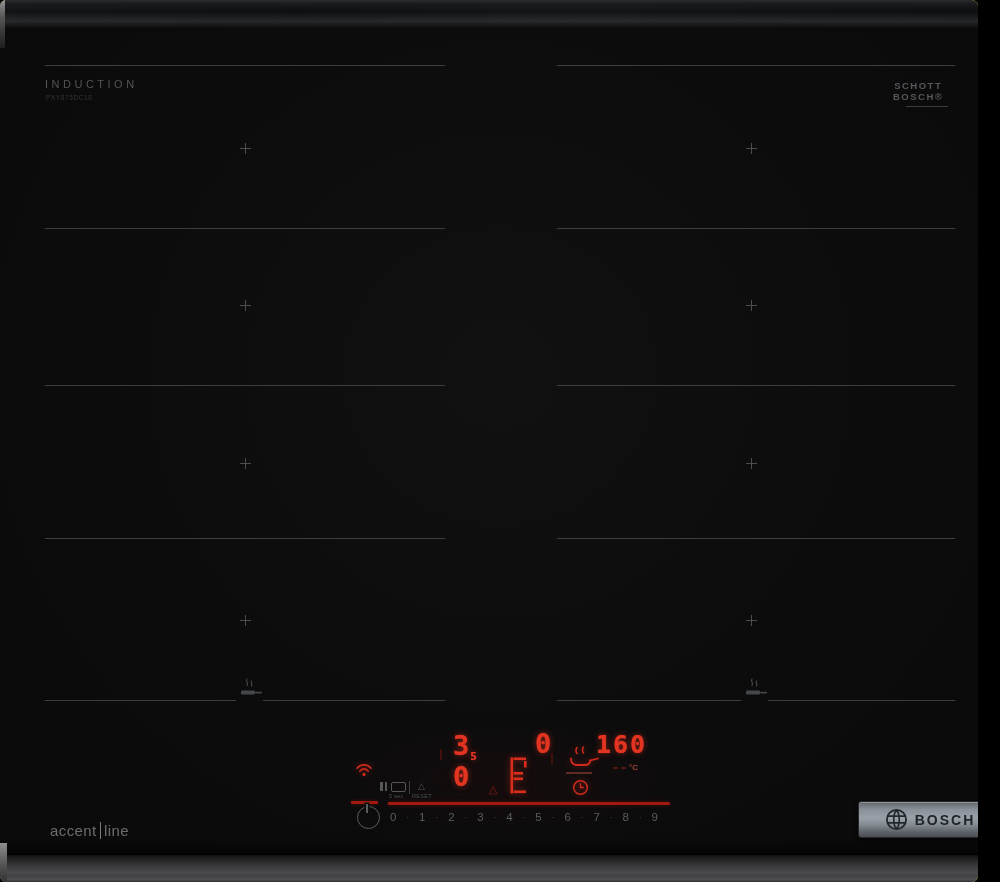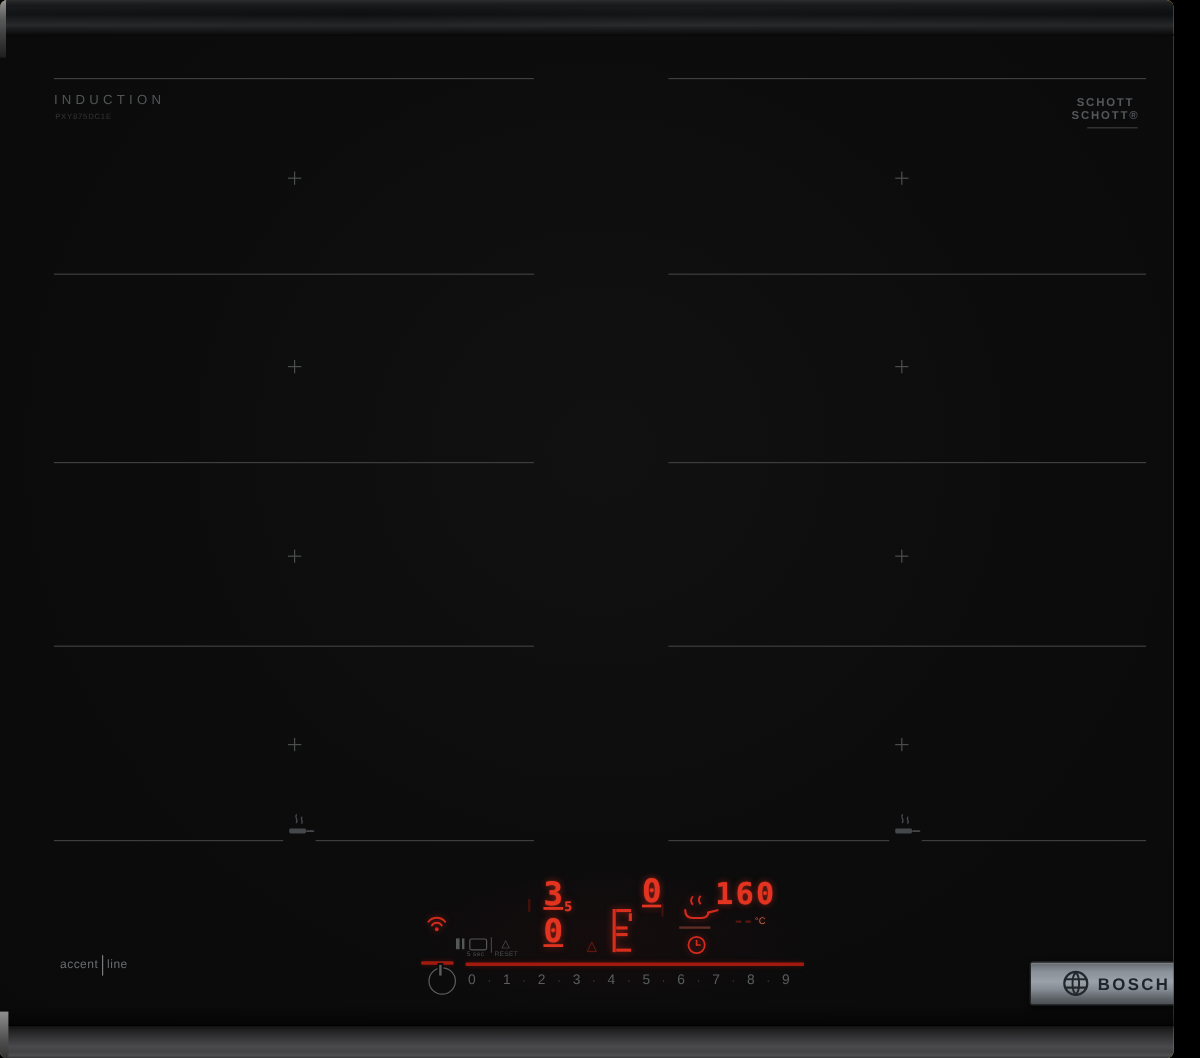--- a/index.html
+++ b/index.html
@@ -138,7 +138,7 @@
   <div class="abs model">PXY875DC1E</div>
   <div class="abs schott">
     <span>SCHOTT</span><br>
-    <span>SCHOTT®</span>
+    <span>BOSCH®</span>
   </div>
   <div class="abs schott-line"></div>
 

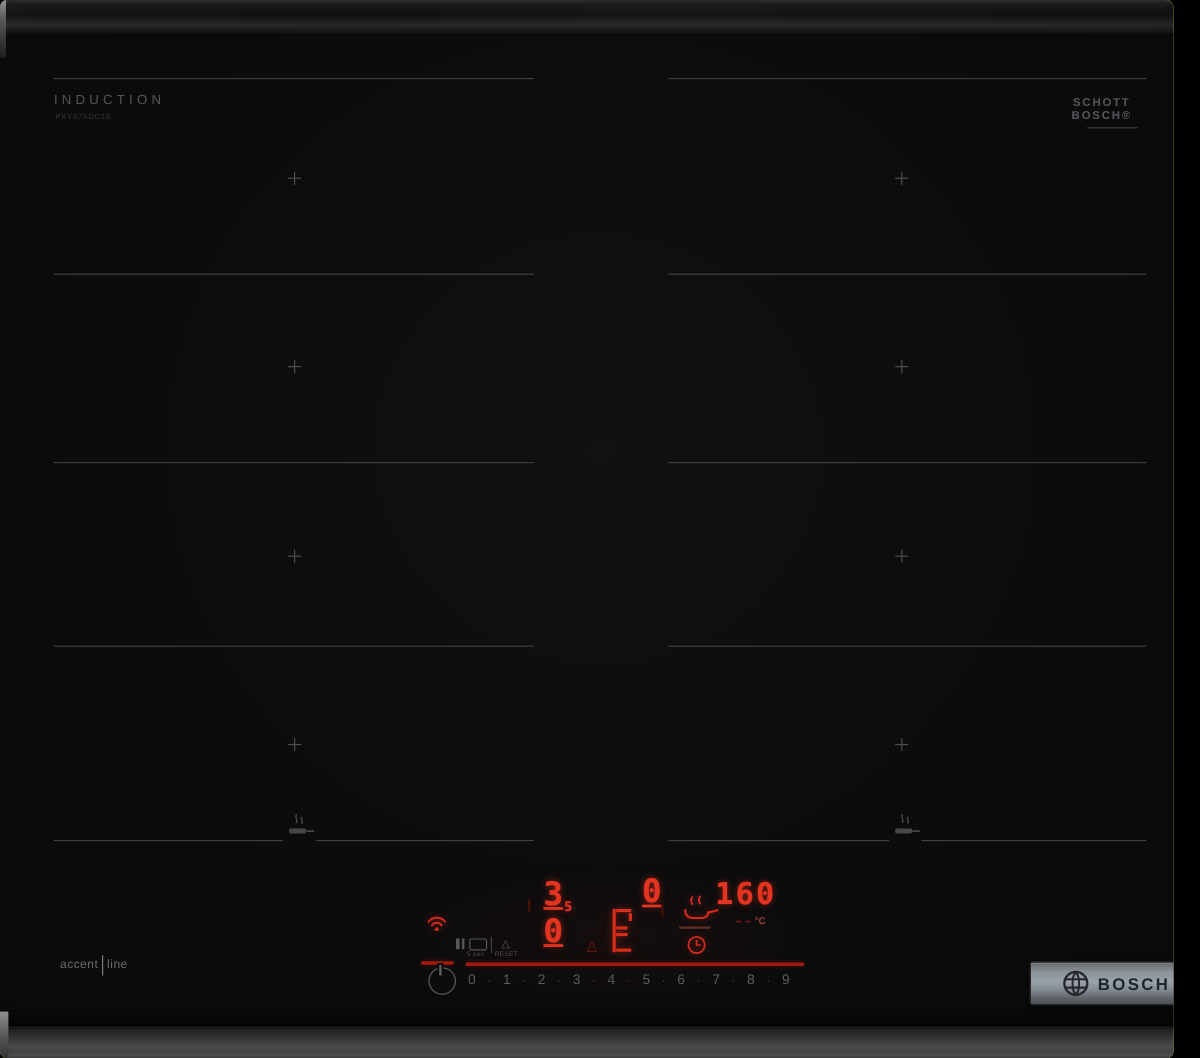--- a/index.html
+++ b/index.html
@@ -60,7 +60,7 @@
   
   .led{font-family:"DejaVu Sans Mono",monospace;font-weight:bold;color:#e23420;
        text-shadow:0 0 6px rgba(226,52,32,.55),0 0 1px rgba(226,52,32,.9);}
-  .led-big{font-size:27px;line-height:1;text-decoration:underline;}
+  .led-big{font-size:27px;line-height:1;}
   .led-sub{font-size:11px;vertical-align:-5px;margin-left:1px;}
   .temp{font-size:25px;letter-spacing:2px;line-height:1;}
   .temp-unit{left:629px;top:763px;font-size:8px;color:#c05a4c;

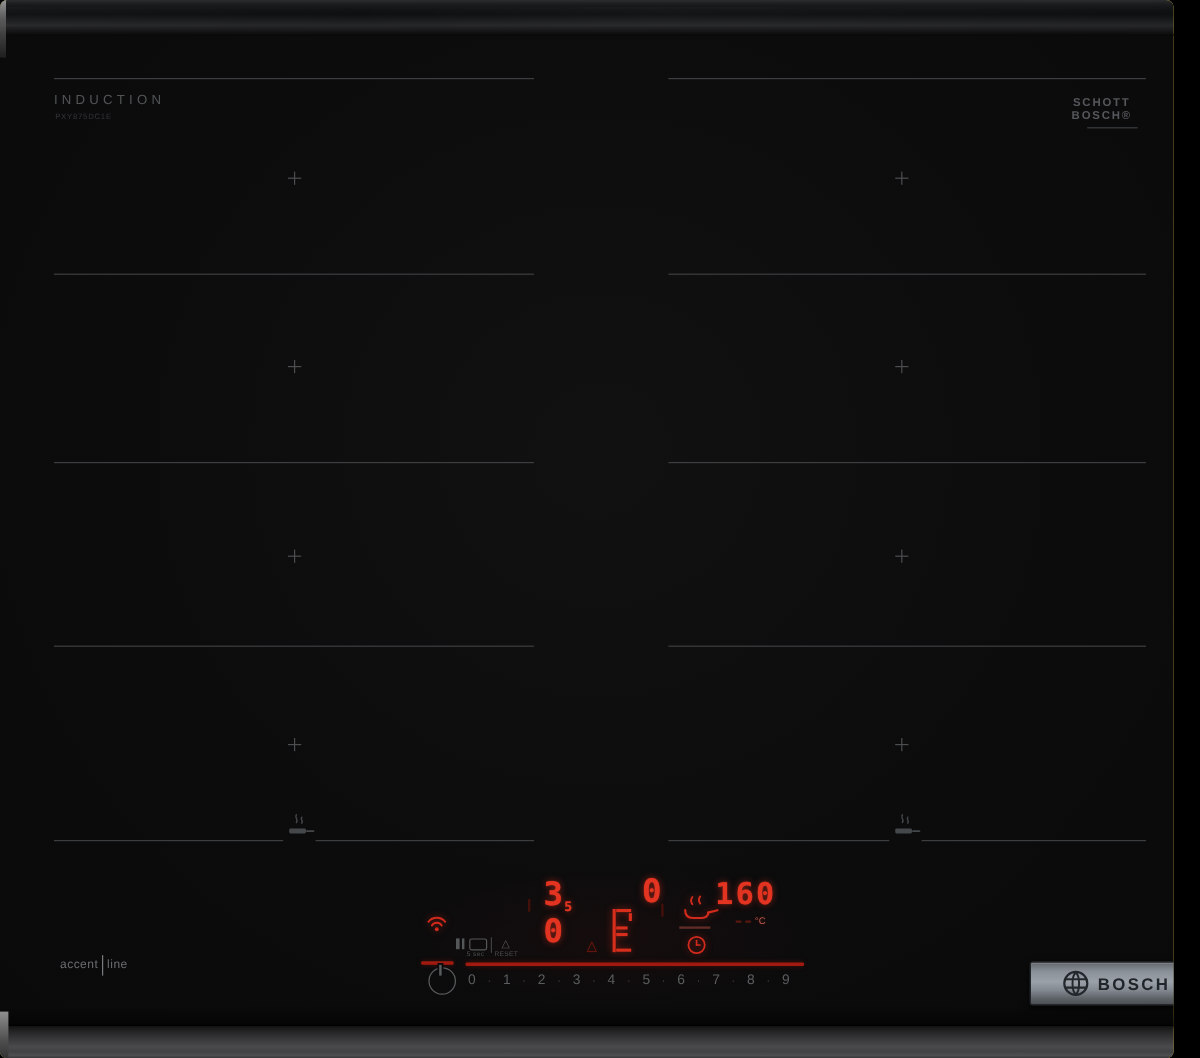--- a/index.html
+++ b/index.html
@@ -46,7 +46,7 @@
   .schott{left:893px;top:80px;color:#54575b;font-size:9.5px;font-weight:bold;
           letter-spacing:1.5px;line-height:1.2;text-align:center;}
   .schott-line{left:906px;top:106px;width:42px;height:1px;background:#3a3d40;}
-  .series{left:50px;top:796px;display:flex;align-items:center;color:#6a6d6f;font-size:10px;}
+  .series{left:50px;top:822px;display:flex;align-items:center;color:#6a6d6f;font-size:15px;}
   .series .lt{font-weight:300;letter-spacing:.4px;}
   .series .bar{width:1.4px;height:17px;background:#7a7d7f;margin:0 3px;}
   .series .rt{font-weight:400;letter-spacing:.4px;}

